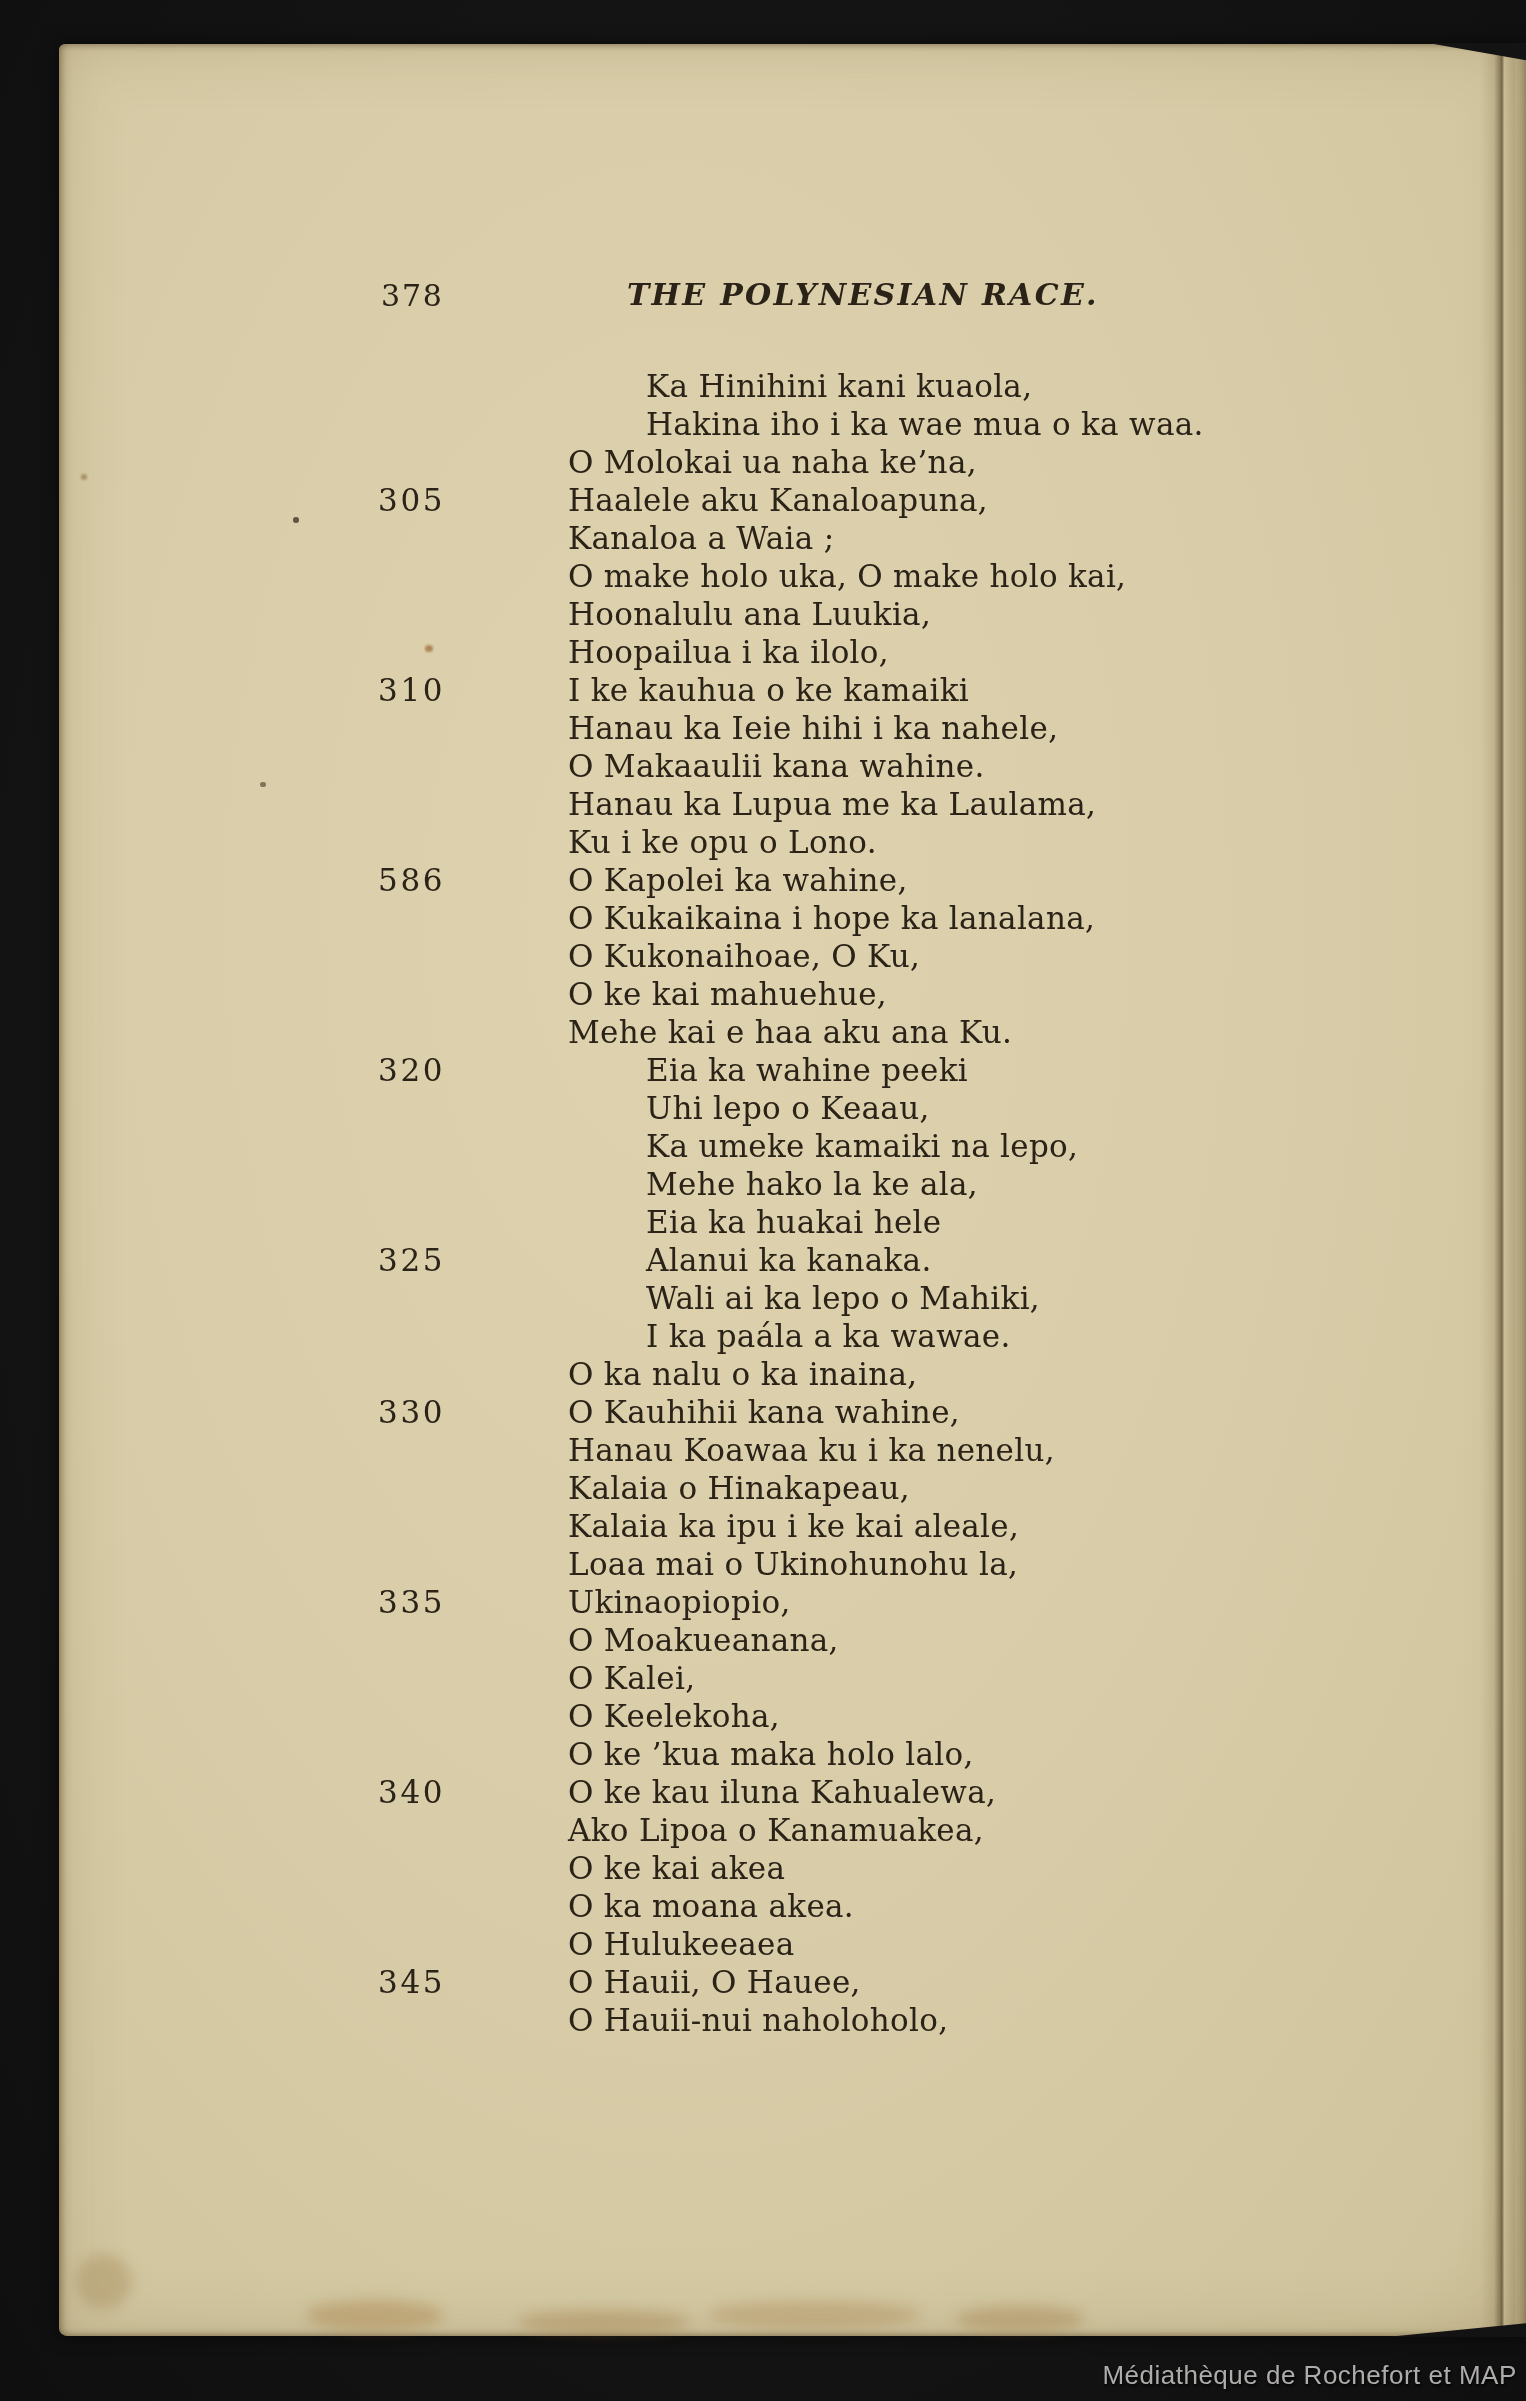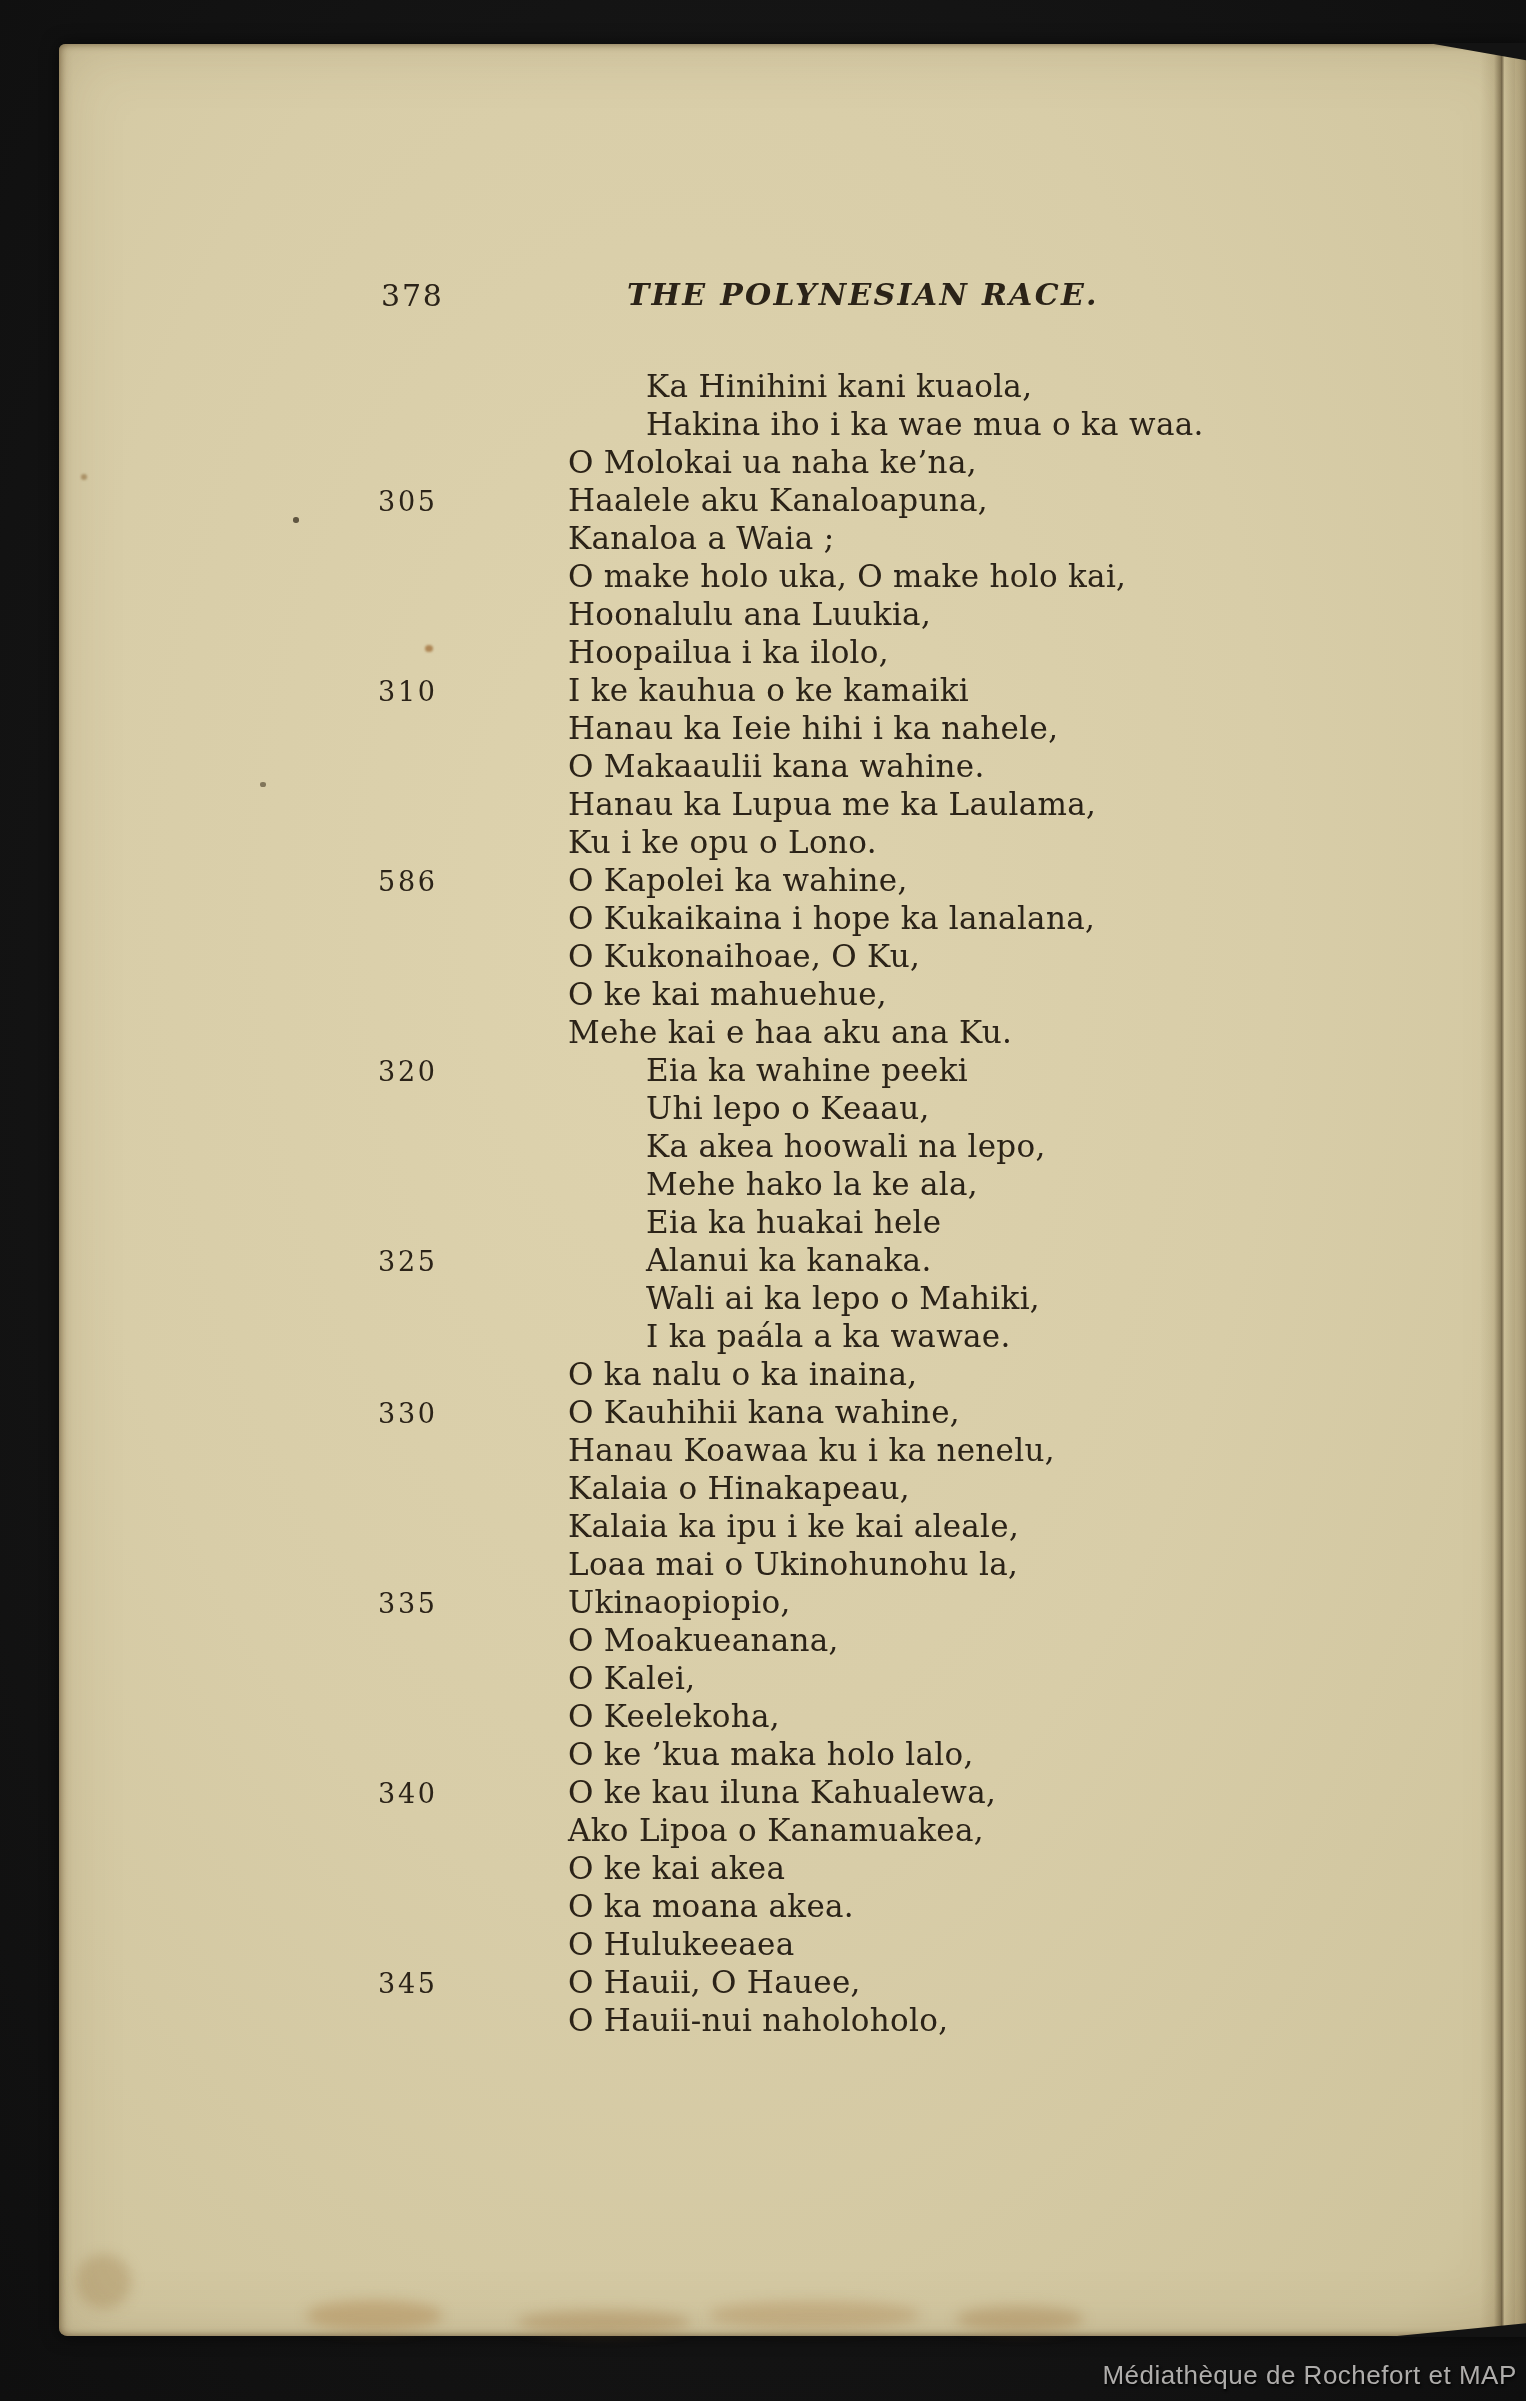--- a/index.html
+++ b/index.html
@@ -74,7 +74,7 @@
   .line{display:flex;align-items:baseline;height:38px;line-height:38px;white-space:nowrap;}
   .lnum{
     display:inline-block;width:190px;flex:0 0 190px;
-    font-size:27px;letter-spacing:2.7px;color:#2b2318;
+    font-size:31px;letter-spacing:2.7px;color:#2b2318;
   }
   .ltext{font-size:31px;letter-spacing:0.3px;color:#2b2318;}
   .ltext.ind1{margin-left:78px;}

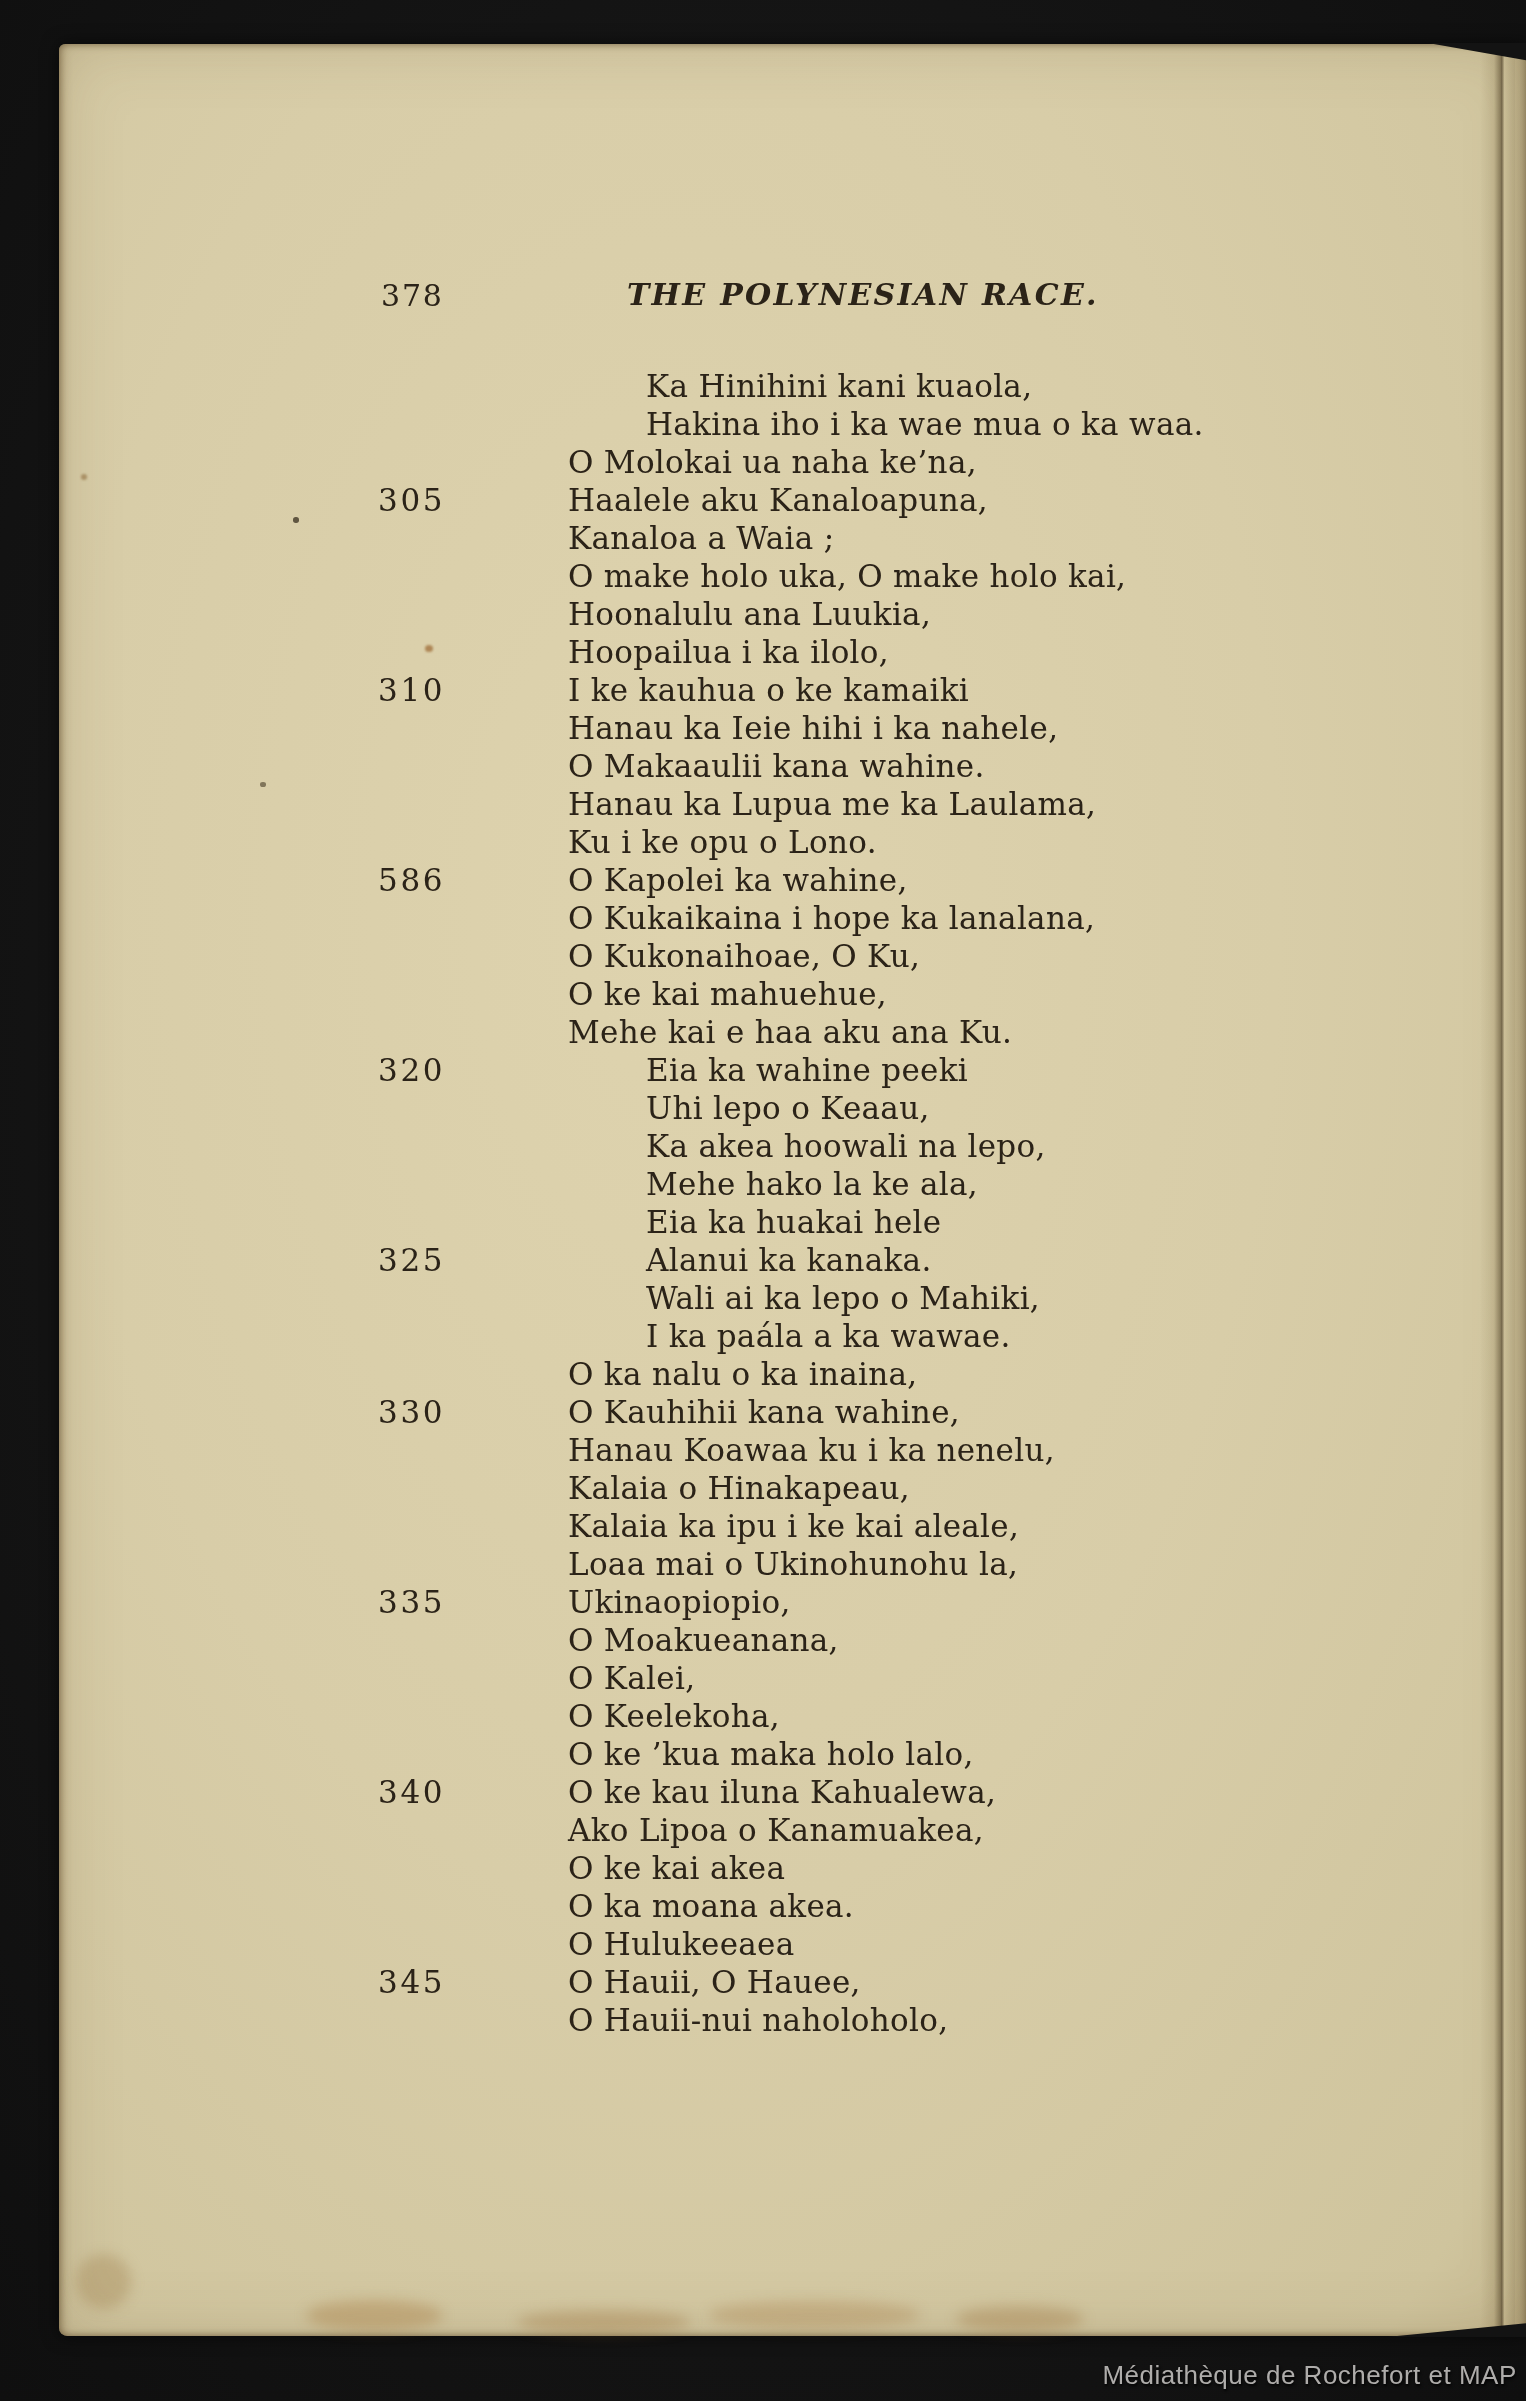--- a/index.html
+++ b/index.html
@@ -181,7 +181,7 @@
         </div>
         <div class="line">
           <span class="lnum"></span>
-          <span class="ltext ind1">Ka akea hoowali na lepo,</span>
+          <span class="ltext ind1">Ka umeke kamaiki na lepo,</span>
         </div>
         <div class="line">
           <span class="lnum"></span>

